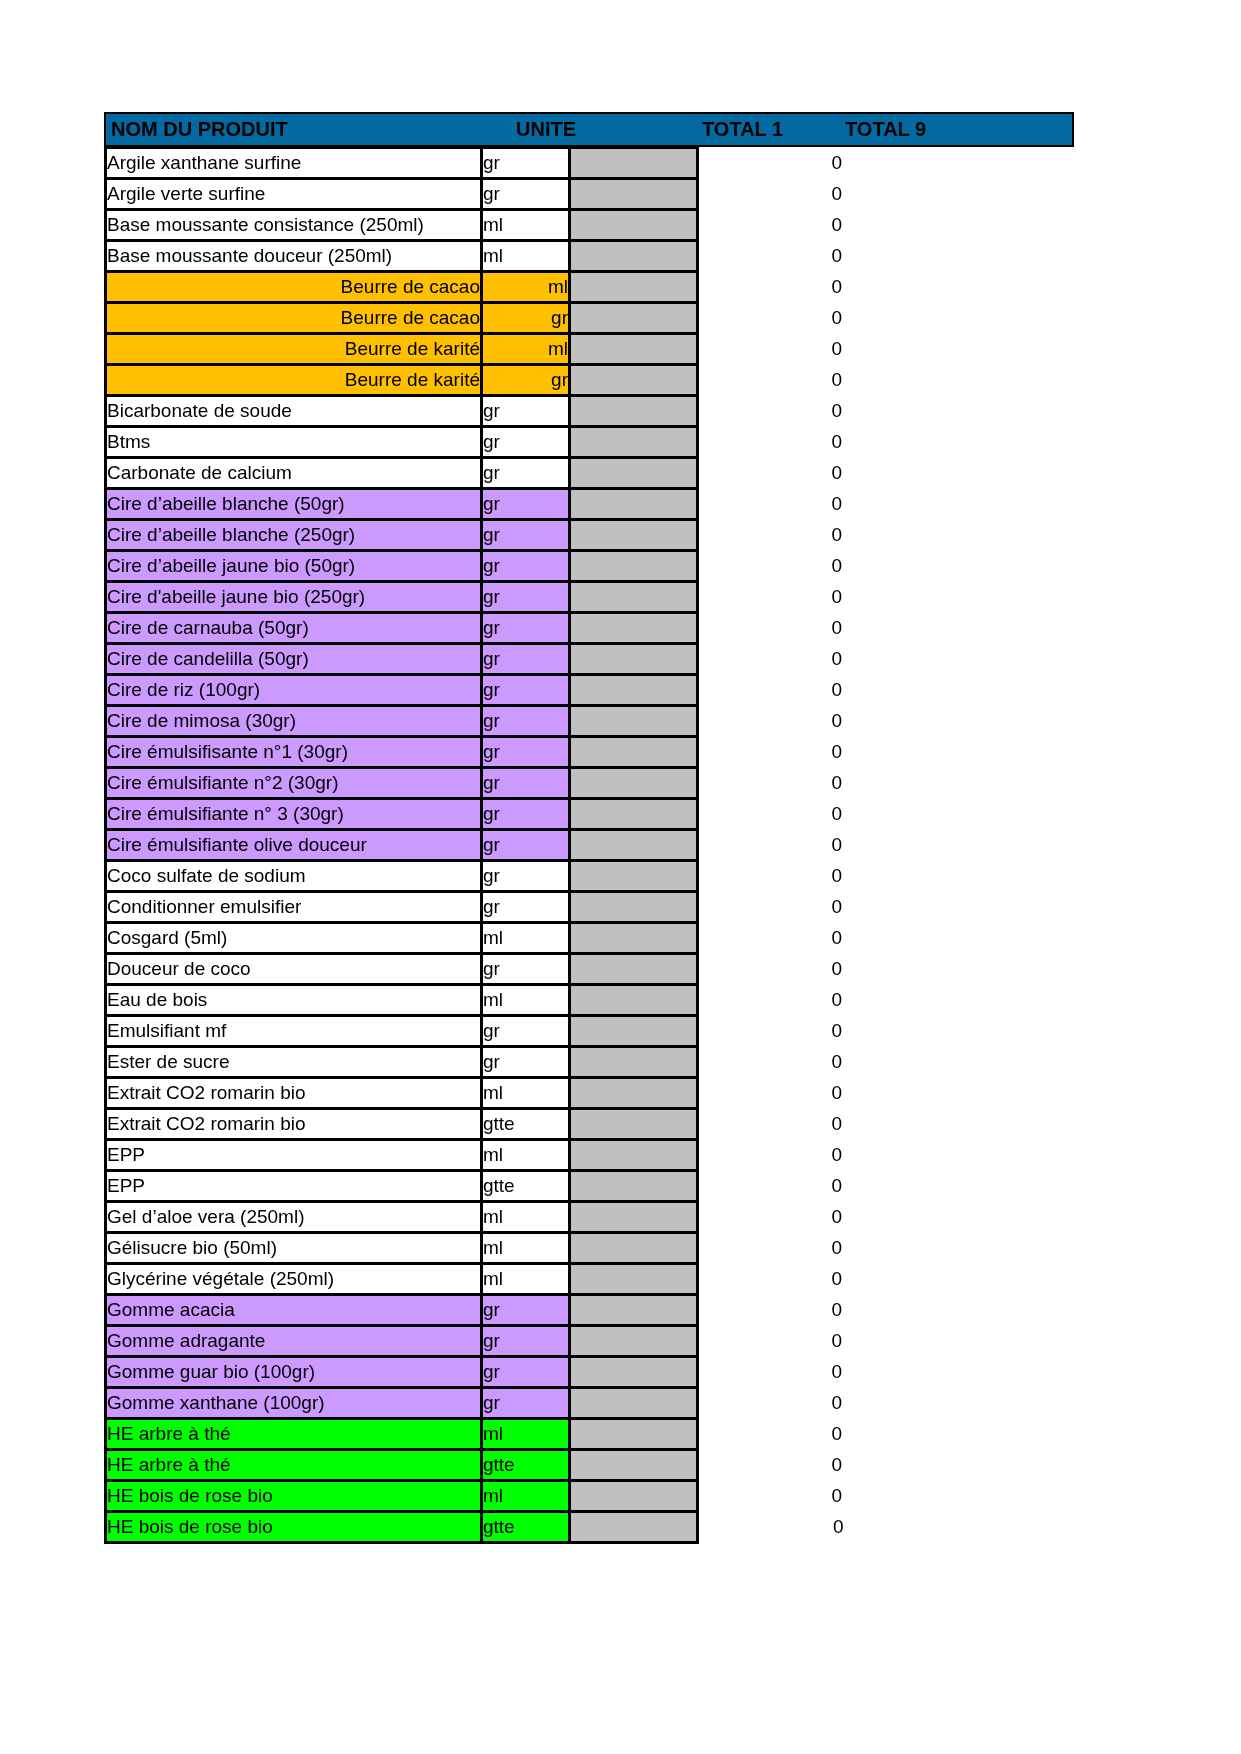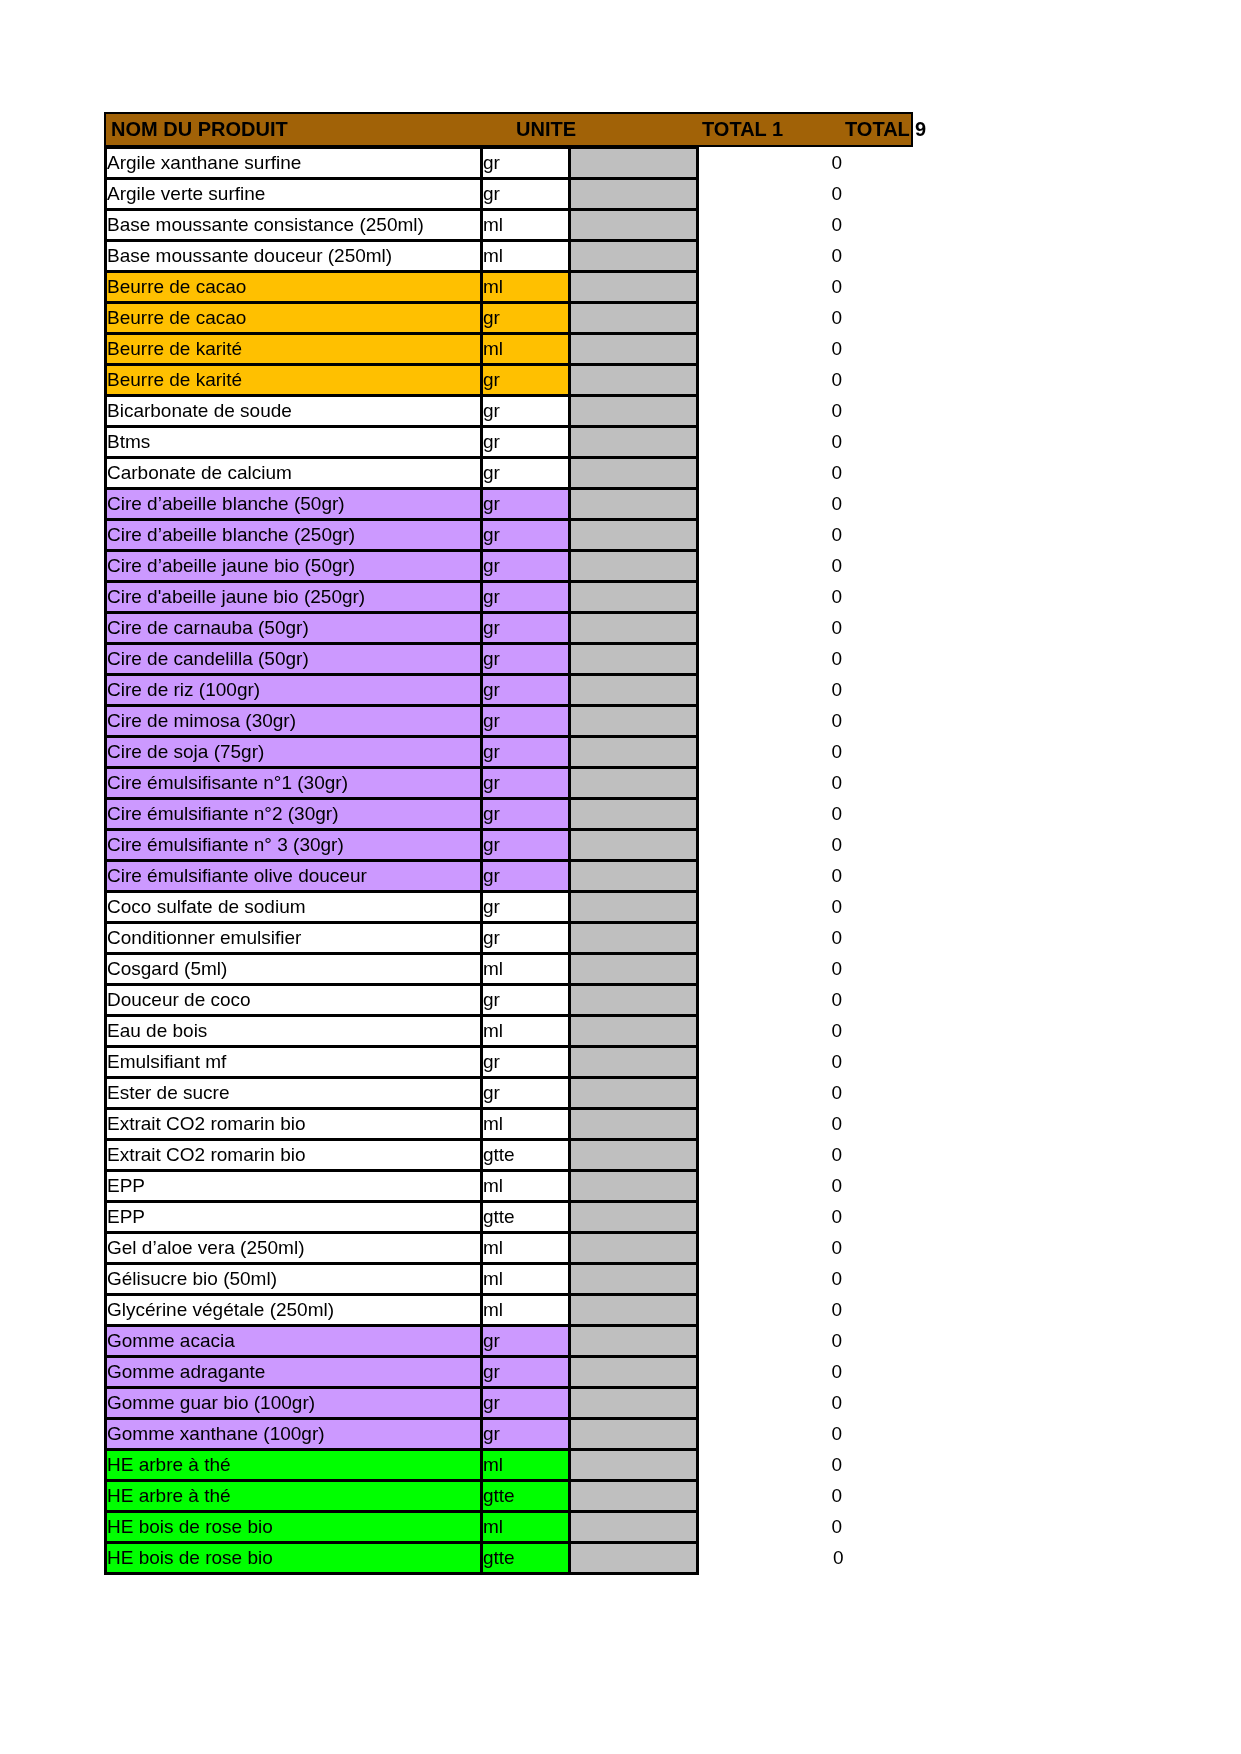--- a/index.html
+++ b/index.html
@@ -17,11 +17,11 @@
     position: absolute;
     left: 104px;
     top: 112px;
-    width: 809px;
+    width: 970px;
     height: 35px;
     border: 2px solid #000;
     box-sizing: border-box;
-    background: #a16207;
+    background: #0369a1;
   }
   .header-box span {
     position: absolute;

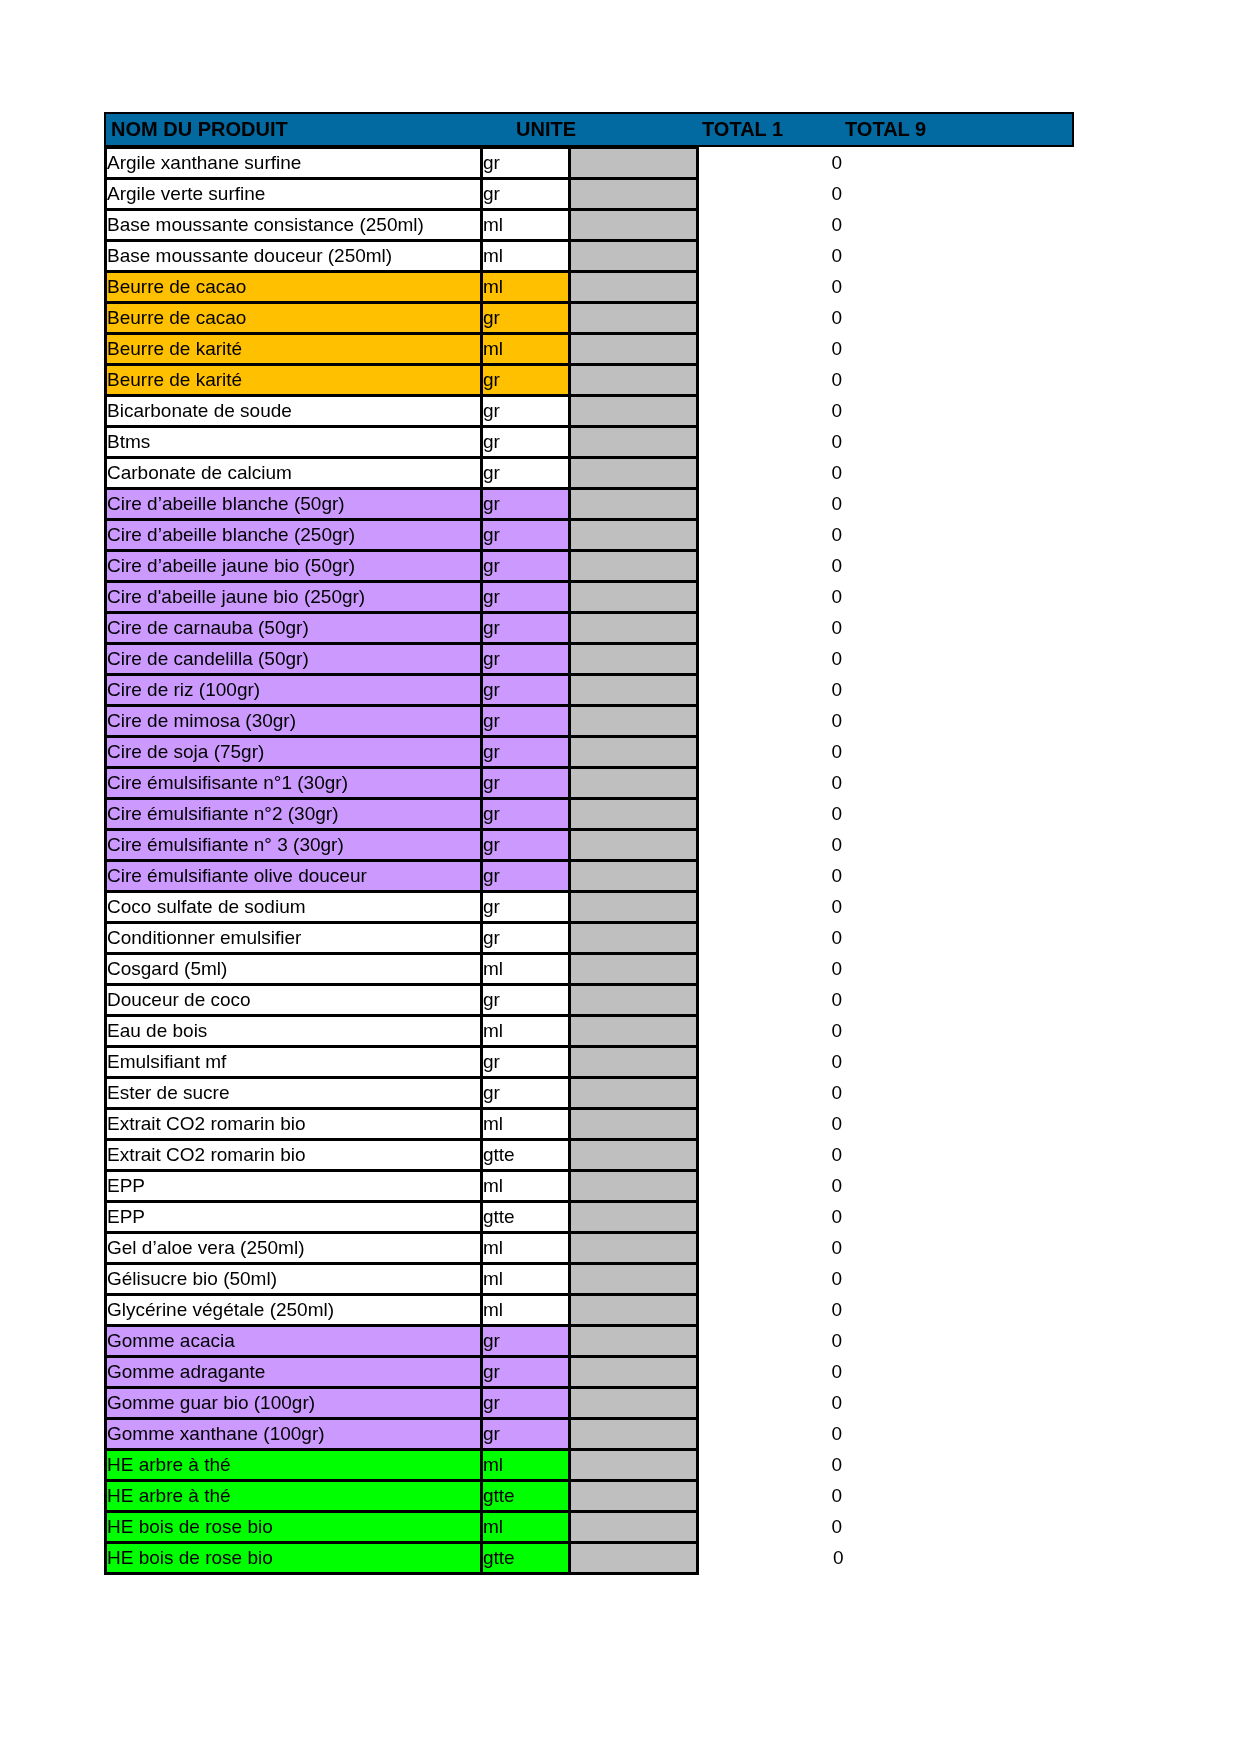--- a/index.html
+++ b/index.html
@@ -65,7 +65,7 @@
     padding-right: 9px;
   }
   td.total2-cell { width: 116px; border: none; }
-  tr.hl-gold   td.colorable { background: var(--gold, #FFC000); }
+  tr.hl-gold   td.colorable { background: var(--gold, #FFC000); text-align: right; }
   tr.hl-purple td.colorable { background: var(--purple, #CC99FF); }
   tr.hl-green  td.colorable { background: var(--green, #00FF00); }
 </style>

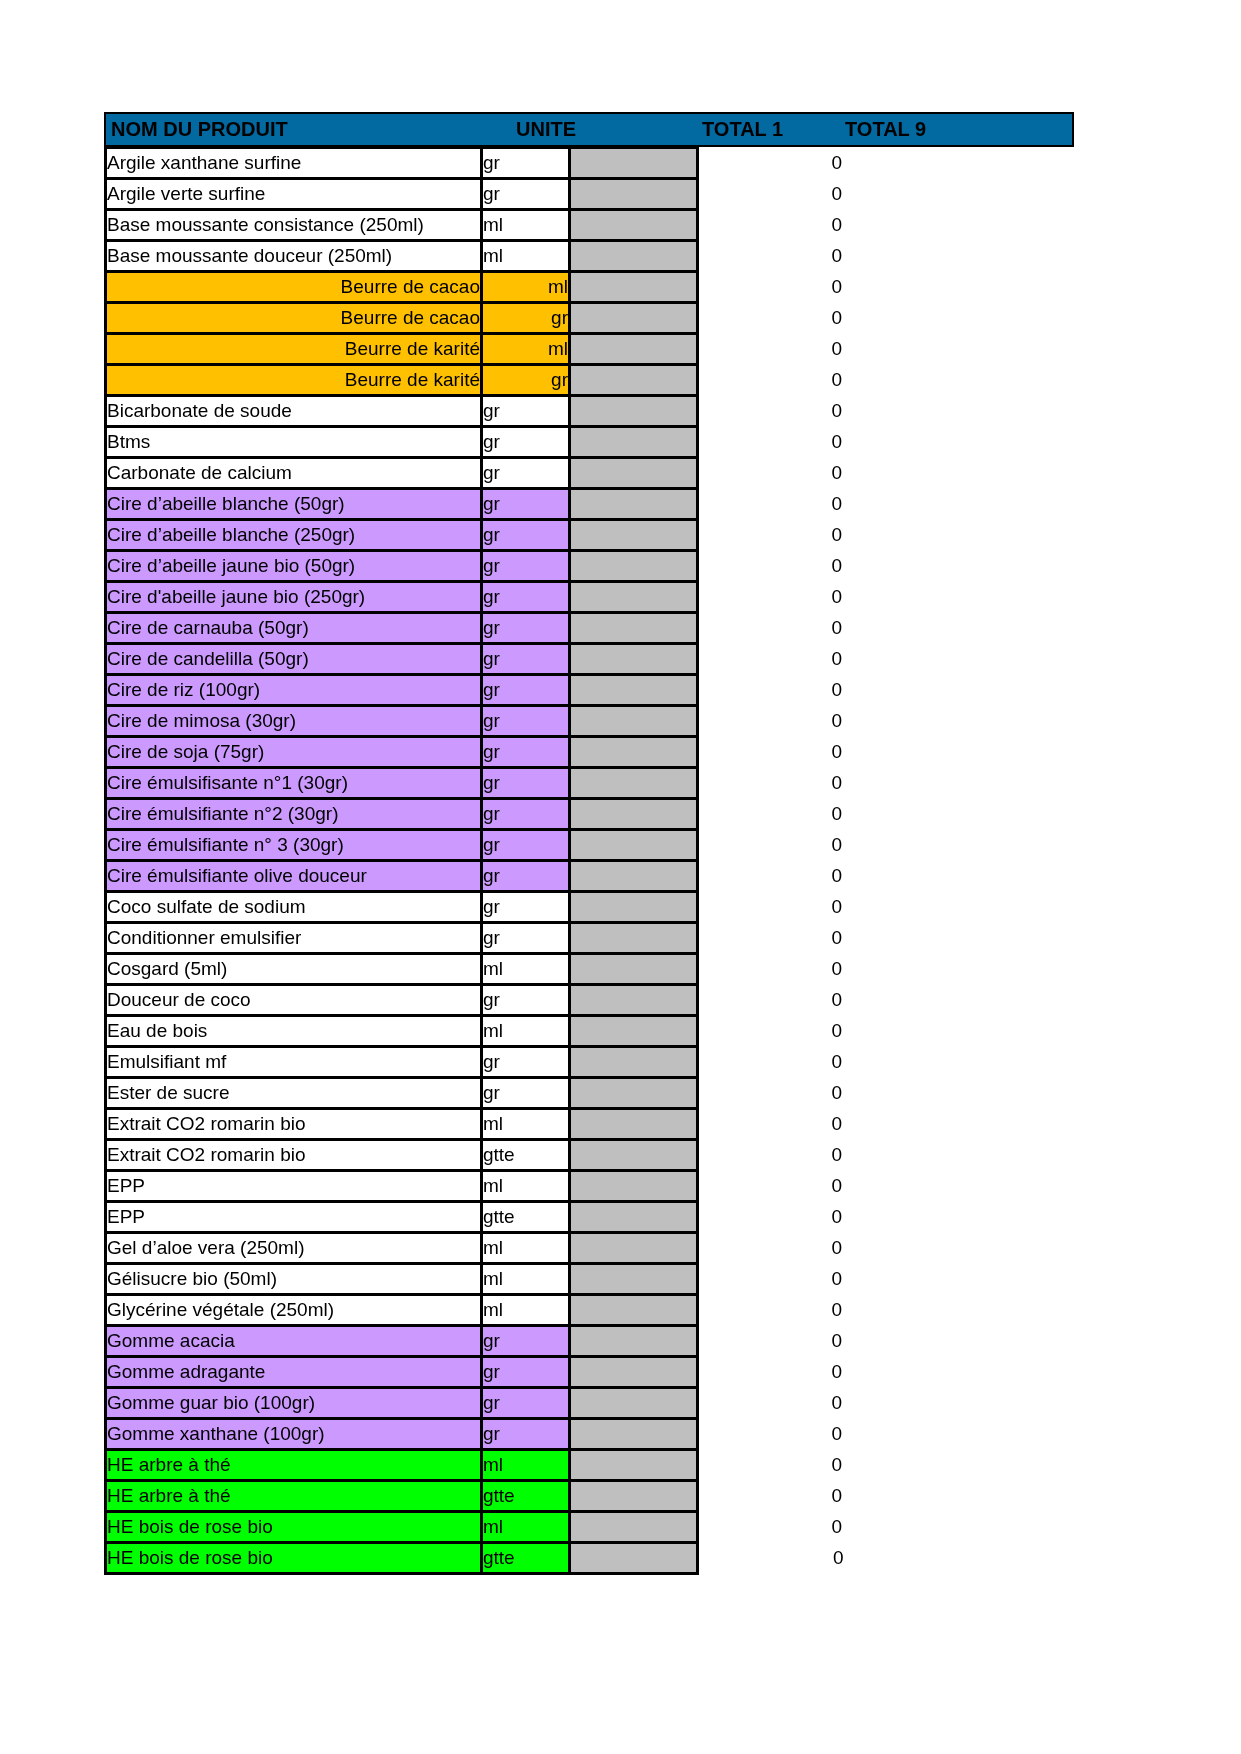--- a/index.html
+++ b/index.html
@@ -217,13 +217,6 @@
           <td class="total2-cell"></td>
         </tr>
         <tr class="hl-purple">
-          <td class="bordered name-cell colorable">Cire de soja (75gr)</td>
-          <td class="bordered unit-cell colorable">gr</td>
-          <td class="bordered qty-cell"></td>
-          <td class="total1-cell">0</td>
-          <td class="total2-cell"></td>
-        </tr>
-        <tr class="hl-purple">
           <td class="bordered name-cell colorable">Cire émulsifisante n°1 (30gr)</td>
           <td class="bordered unit-cell colorable">gr</td>
           <td class="bordered qty-cell"></td>

